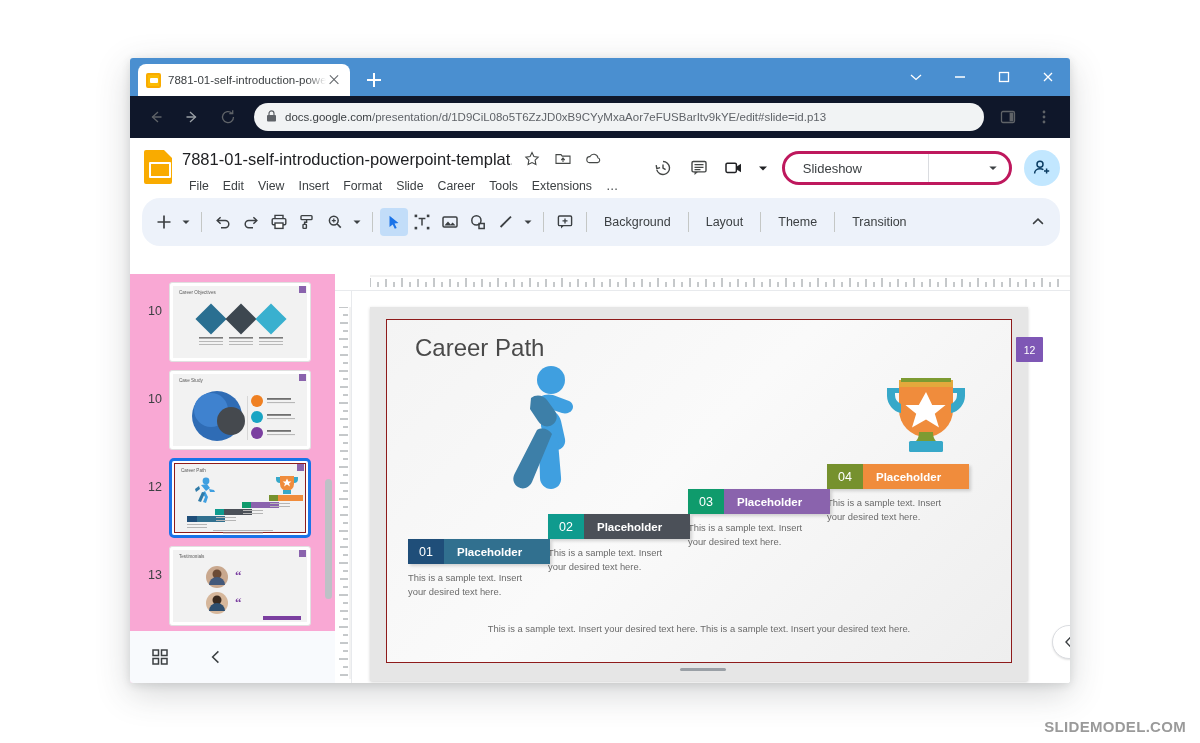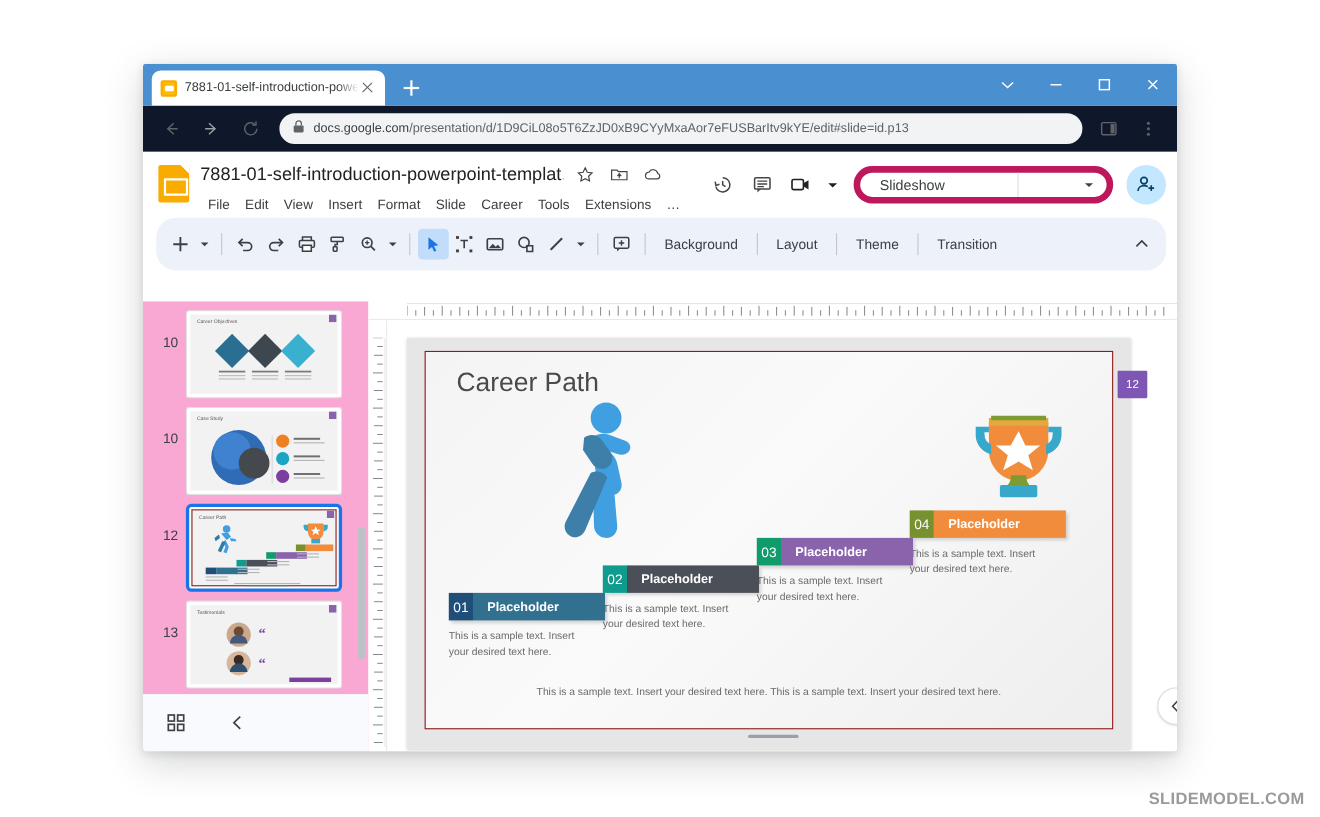--- a/index.html
+++ b/index.html
@@ -158,7 +158,7 @@
   .hbtn svg { position:absolute; left:50%; top:50%; transform: translate(-50%,-50%); }
   .slideshow {
     display: flex; align-items: center;
-    height: 34px; border: 6px solid #be185d; border-radius: 17px;
+    height: 34px; border: 3px solid #be185d; border-radius: 17px;
     margin-left: 8px; overflow: hidden; cursor: pointer; gap: 48px;
   }
   .slideshow .lbl { font-size: 13px; color: #3c4043; padding: 0 18px; }

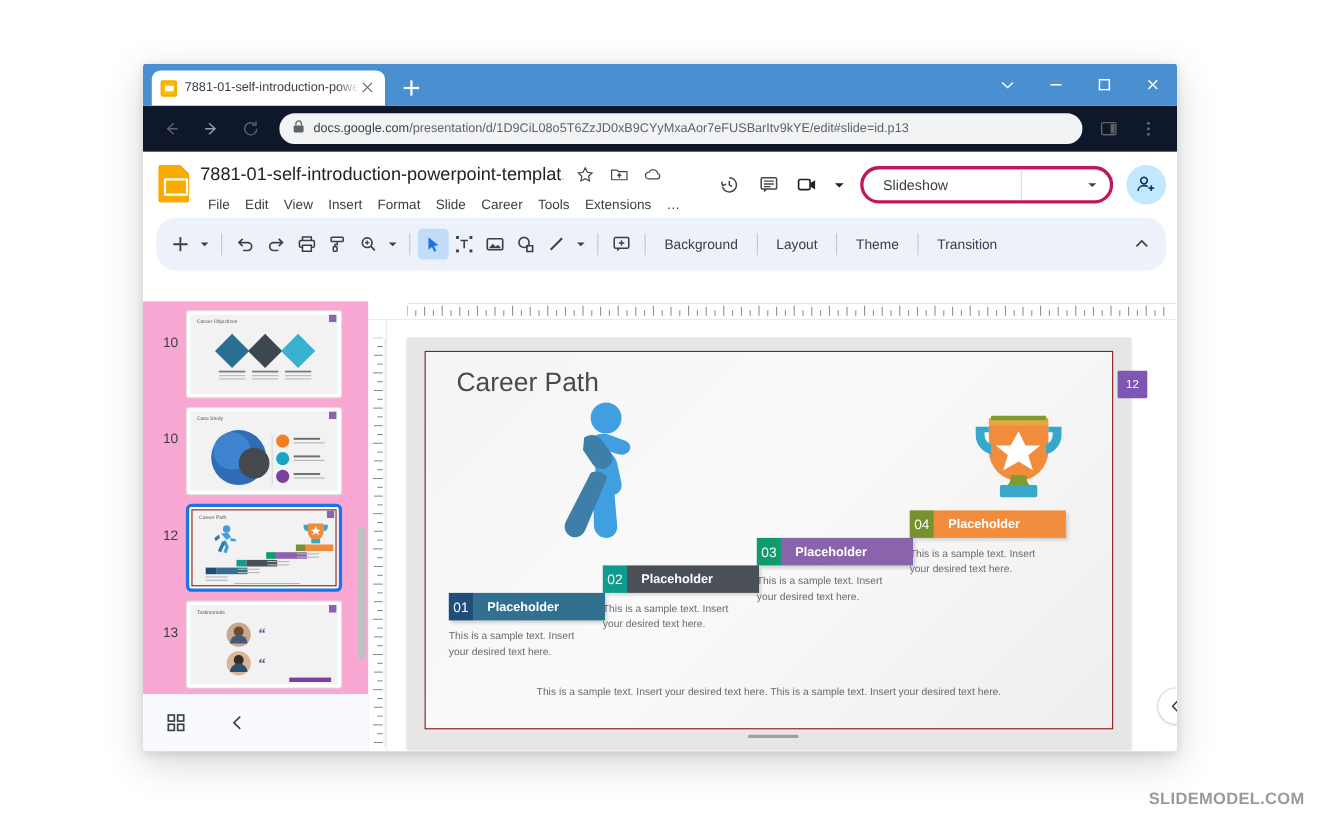--- a/index.html
+++ b/index.html
@@ -257,7 +257,7 @@
   .step { position: absolute; }
   .step-bar { display: flex; height: 25px; align-items: stretch; box-shadow: 2px 2px 3px rgba(0,0,0,0.16); }
   .step-num {
-    width: 22px; display: flex; align-items: center; justify-content: center;
+    width: 36px; display: flex; align-items: center; justify-content: center;
     color: #ffffff; font-size: 12.5px; font-weight: 400;
   }
   .step-label {

